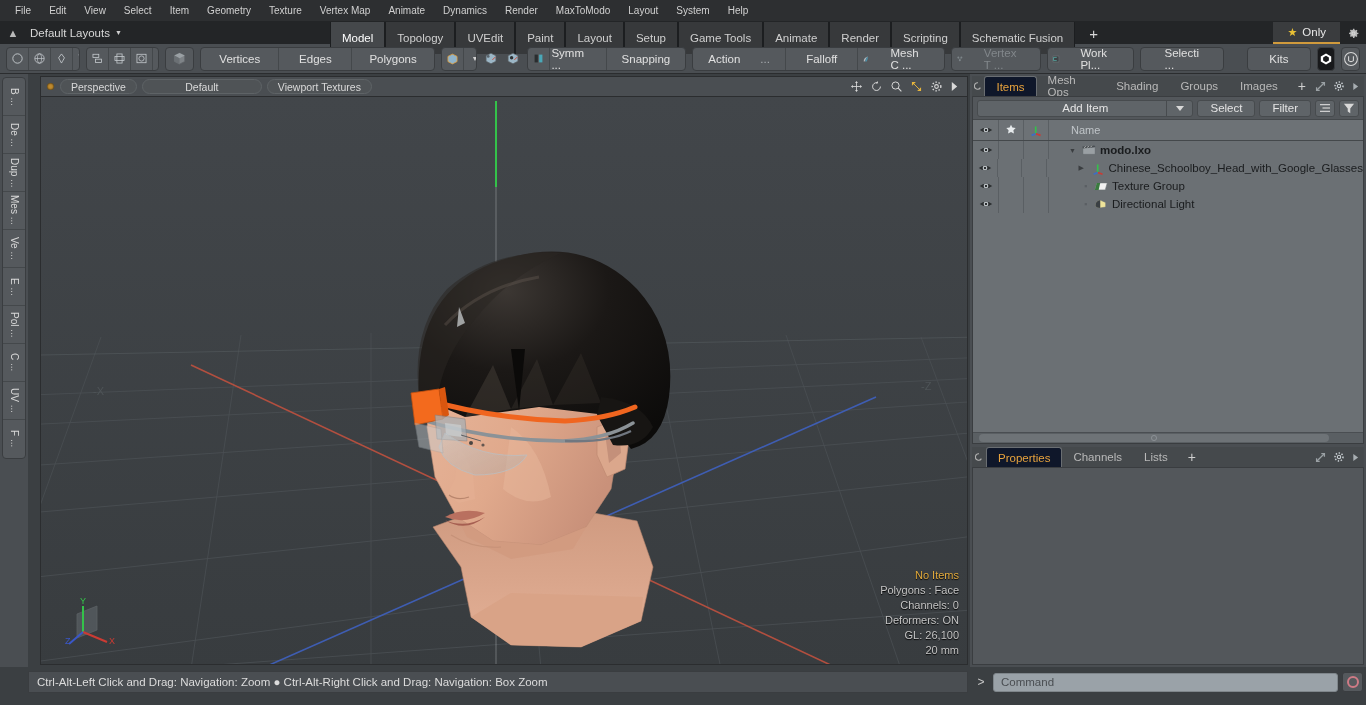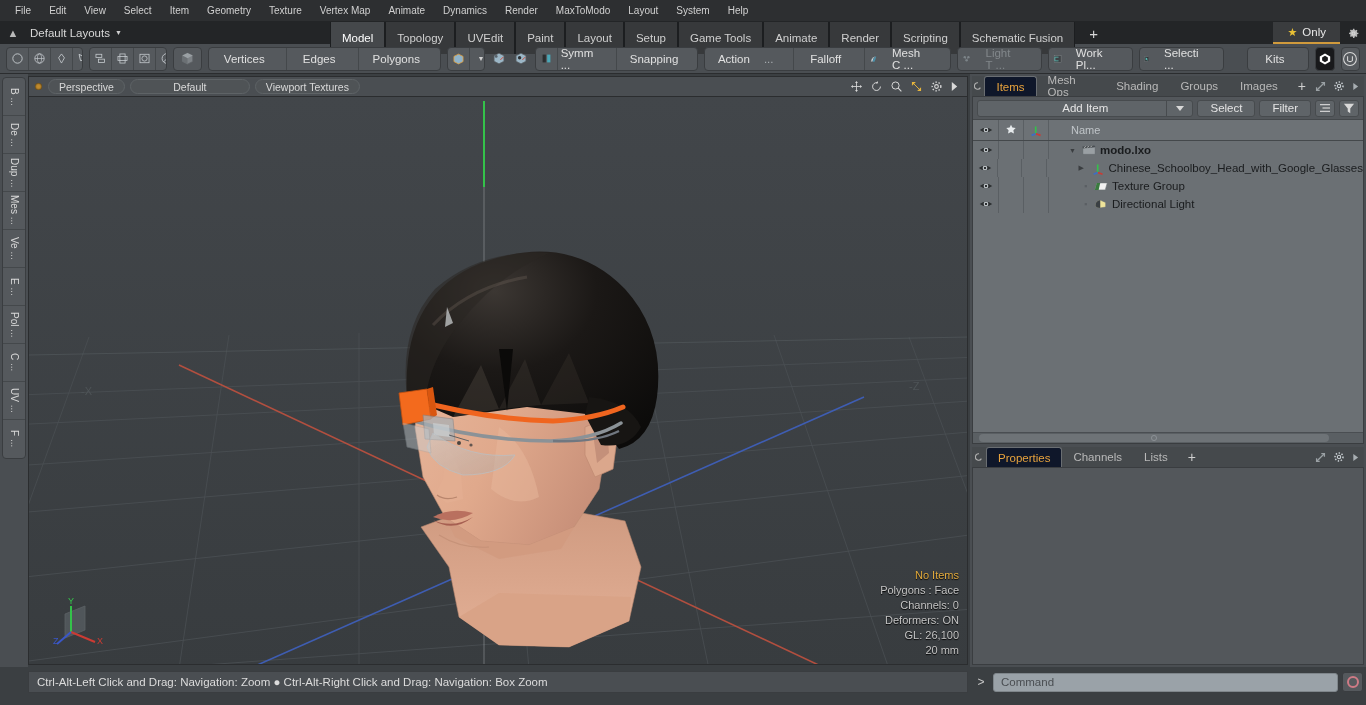--- a/index.html
+++ b/index.html
@@ -37,7 +37,7 @@
   .tbtn { height:22px; min-width:22px; display:flex; align-items:center; justify-content:center;
     padding:0 4px; border-right:1px solid #44484b; }
   .tbtn:last-child{ border-right:none; }
-  .tbtn.lbl { padding:0 24px 0 4px; gap:14px; color:#e0e0e0; font-size:11.5px; }
+  .tbtn.lbl { padding:0 24px 0 4px; gap:20px; color:#e0e0e0; font-size:11.5px; }
   .tbtn.dim { color:#82878b; }
   .solo { background:#55595d; border:1px solid #3a3d40; border-radius:4px; height:24px;
     display:flex; align-items:center; justify-content:center; padding:0 6px; margin:0 3px; gap:5px;

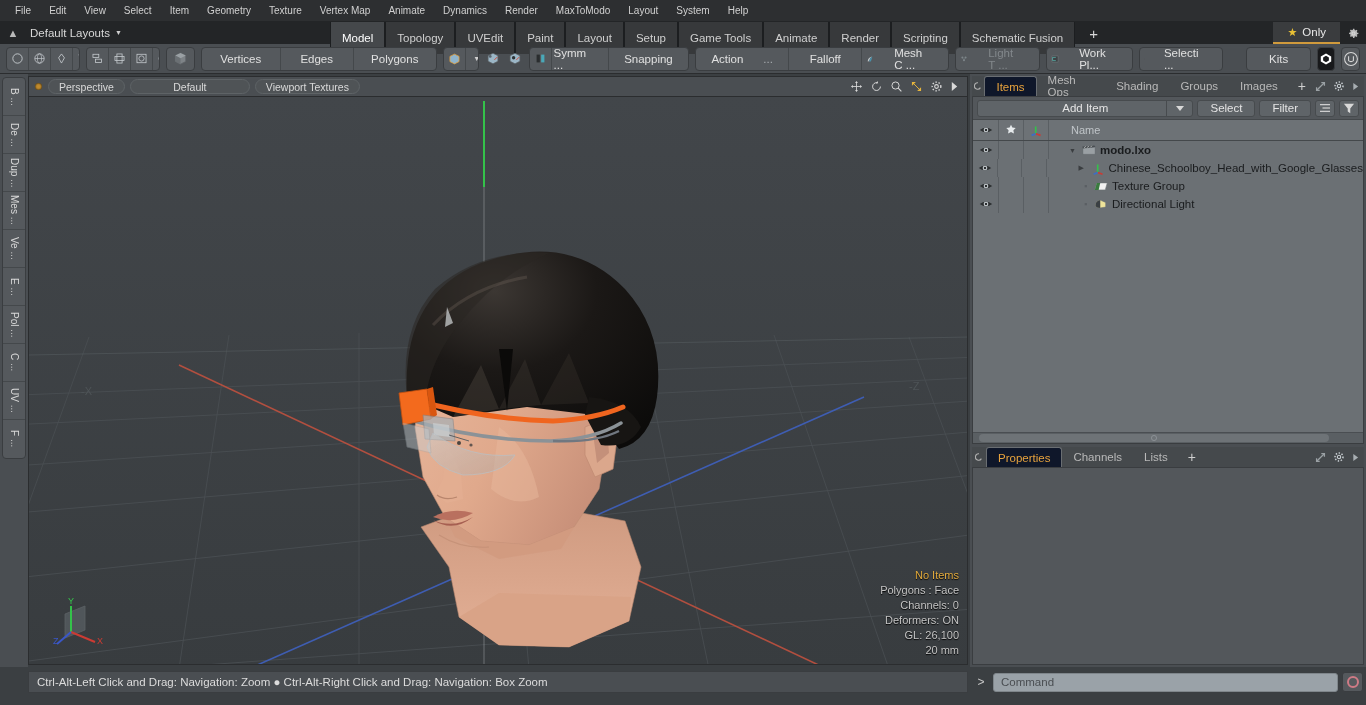--- a/index.html
+++ b/index.html
@@ -362,7 +362,7 @@
         <line x1="6" y1="6" x2="10" y2="13" stroke="#7d8589" stroke-width="1.2"></line>
         <line x1="14" y1="6" x2="10" y2="13" stroke="#7d8589" stroke-width="1.2"></line>
       </svg>
-      <span>Light T ...</span>
+      <span>Vertex T ...</span>
     </div>
   </div>
 

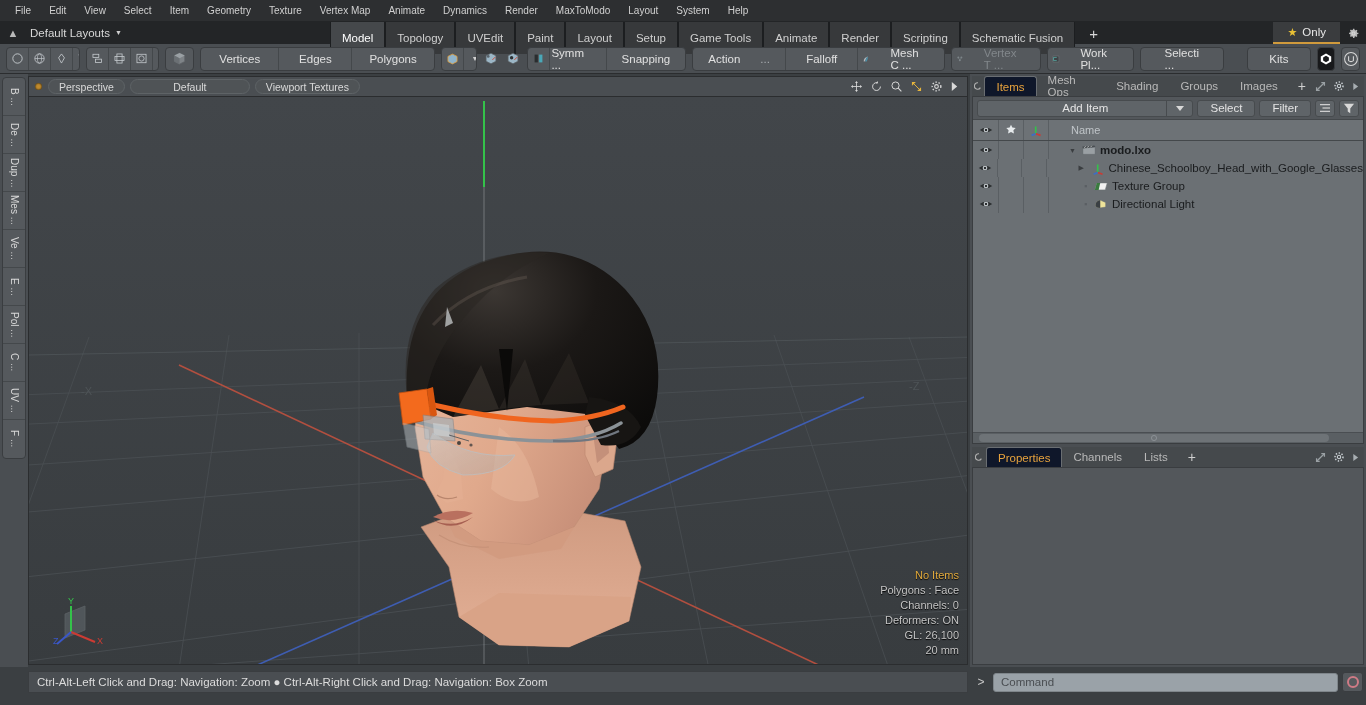--- a/index.html
+++ b/index.html
@@ -55,7 +55,7 @@
 
   
   .vp-wrap { flex:1; padding:2px 2px 2px 0; display:flex; flex-direction:column; }
-  .vp { flex:1; background:#7f1d1d; border:1px solid #2b2d2f; position:relative; overflow:hidden; }
+  .vp { flex:1; background:#7f1d1d; border:1px solid #2b2d2f; position:relative; overflow:hidden;margin-left:12px; }
   .vp-header { height:20px; background:#4a4e52; display:flex; align-items:center; padding:0 4px;
      border-bottom:1px solid #2b2d2f; }
   .vp-dot { width:7px; height:7px; border-radius:50%; background:#c08b2e; margin:0 6px 0 2px;

